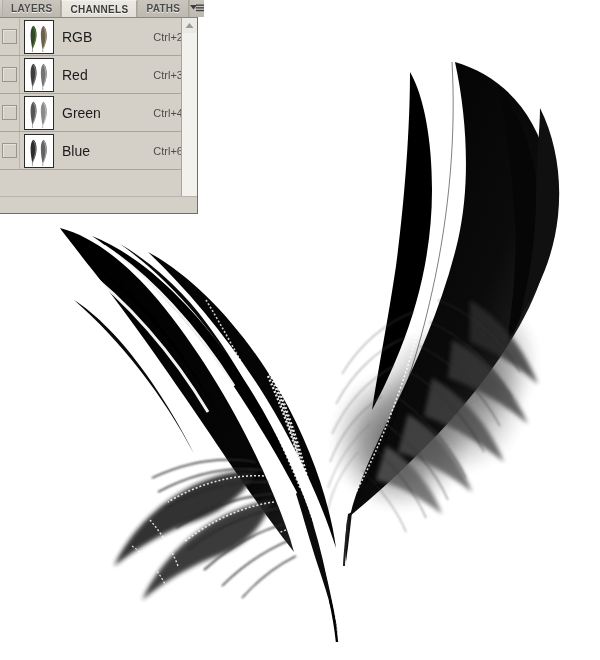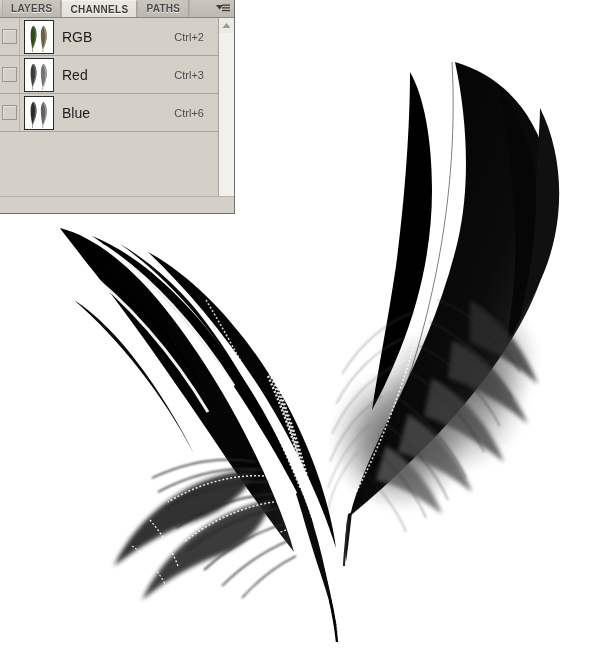--- a/index.html
+++ b/index.html
@@ -30,7 +30,7 @@
   #channels-panel {
     position: absolute;
     left: 0; top: 0;
-    width: 235px;
+    width: 198px;
     height: 214px;
     background: #d4d0c8;
     border-right: 1px solid #6e6e6e;

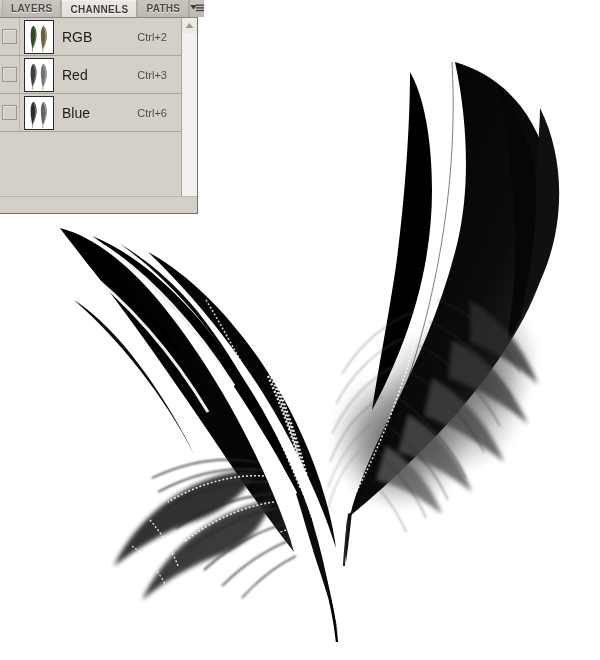--- a/index.html
+++ b/index.html
@@ -149,7 +149,7 @@
   .ch-shortcut {
     font-size: 11px;
     color: #4e4e4e;
-    margin-right: 30px;
+    margin-right: 14px;
     white-space: nowrap;
   }
   .channel-row.selected .ch-shortcut { color: #eaf4ff; }

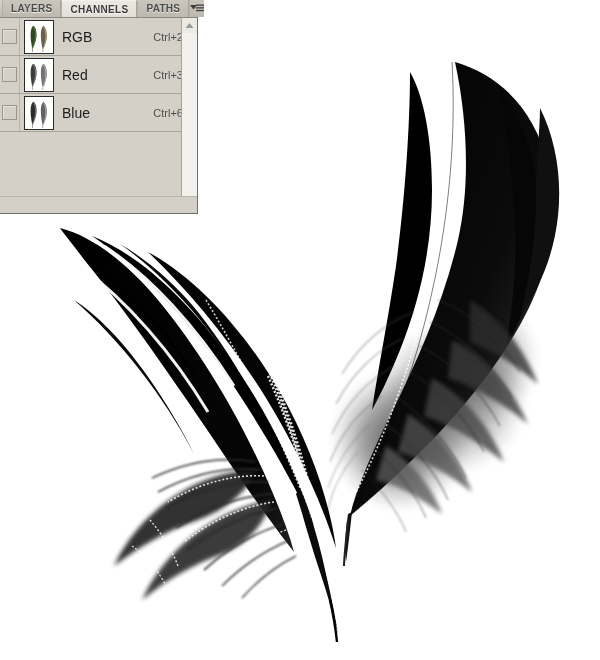--- a/index.html
+++ b/index.html
@@ -412,6 +412,24 @@
       <div class="ch-shortcut">Ctrl+3</div>
     </div>
 
+    <div class="channel-row">
+      <div class="vis-cell">
+        <div class="vis-box"></div>
+      </div>
+      <div class="thumb">
+        <svg viewBox="0 0 30 34">
+          <rect width="30" height="34" fill="#fff"></rect>
+          <path d="M9,5 C12,7 13,13 12,19 C11,24 9,28 8,30 C7,26 6,20 6,15 C6,10 7,6 9,5 Z" fill="#555555"></path>
+          <path d="M9,6 C11,9 12,14 11,20 C10,24 9,27 8,29" stroke="#aaaaaa" stroke-width="0.8" fill="none"></path>
+          <path d="M20,5 C23,8 24,14 23,20 C22,25 20,29 19,31 C18,26 17,20 17,15 C17,10 18,6 20,5 Z" fill="#8a8a8a"></path>
+          <path d="M20,6 C22,10 23,15 22,21 C21,26 20,29 19,30" stroke="#d0d0d0" stroke-width="0.8" fill="none"></path>
+          <path d="M8,29 C8,31 8,32 8,33" stroke="#9b9b9b" stroke-width="1" fill="none"></path>
+          <path d="M19,31 C19,32 19,33 19,33" stroke="#9b9b9b" stroke-width="1" fill="none"></path>
+        </svg>
+      </div>
+      <div class="ch-name">Green</div>
+      <div class="ch-shortcut">Ctrl+4</div>
+    </div>
 
     <div class="channel-row">
       <div class="vis-cell">

